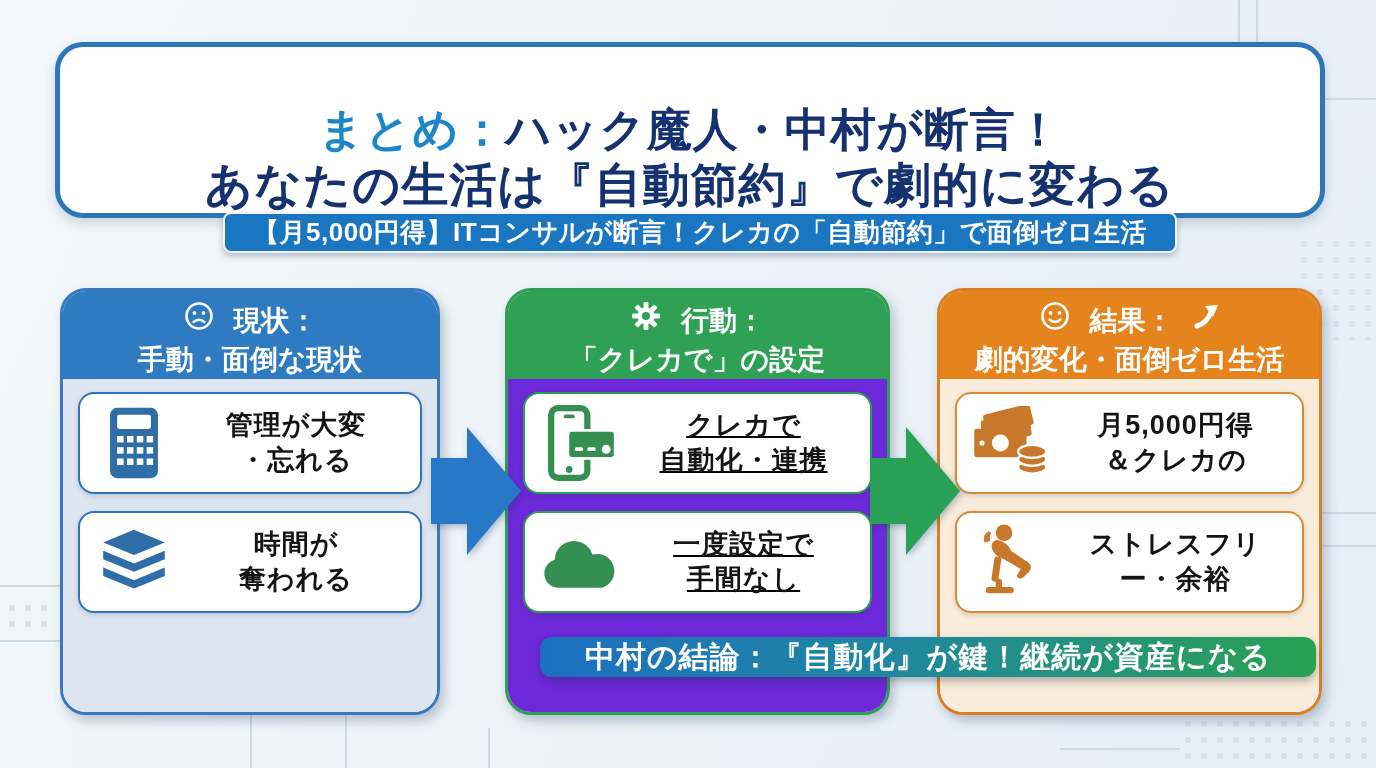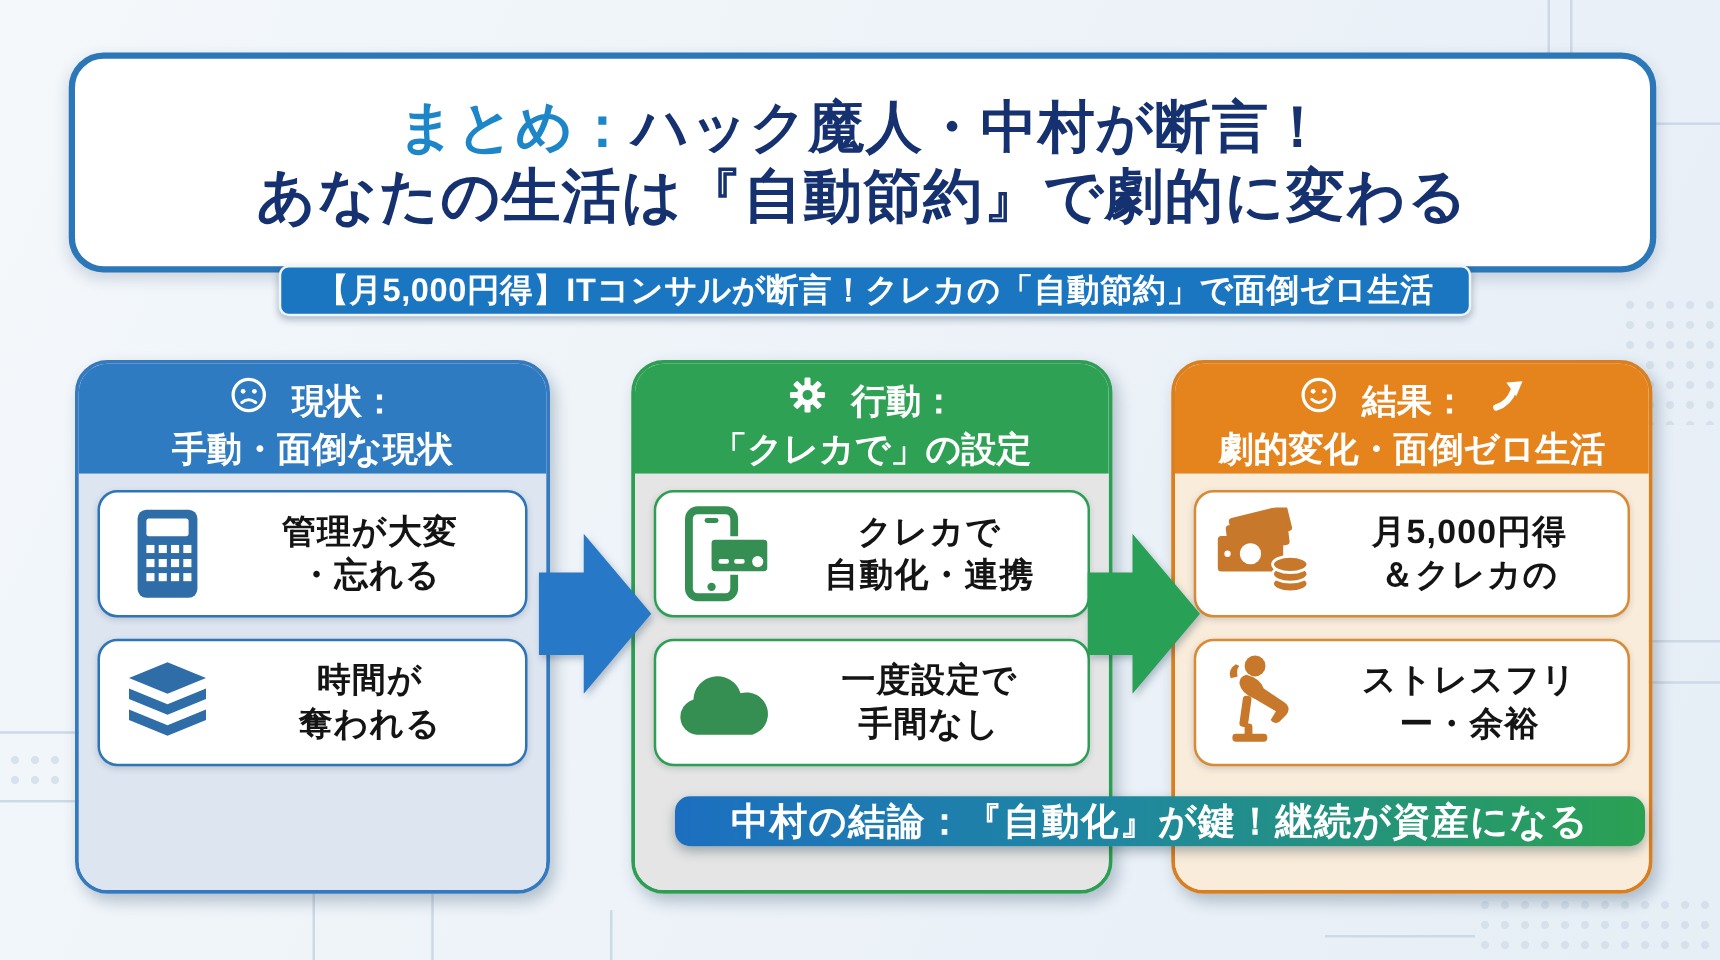--- a/index.html
+++ b/index.html
@@ -20,7 +20,7 @@
     left:55px;top:42px;width:1270px;height:176px;box-sizing:border-box;
     background:#ffffff;border:5px solid #2b77b8;border-radius:28px;
     box-shadow:0 5px 12px rgba(20,50,90,.18);
-    display:flex;flex-direction:column;justify-content:center;align-items:center;
+    display:flex;flex-direction:column;justify-content:flex-end;align-items:center;
     text-align:center;
   }
   .title-line1{font-size:45px;font-weight:800;color:#15316f;letter-spacing:1px;line-height:1.2;}

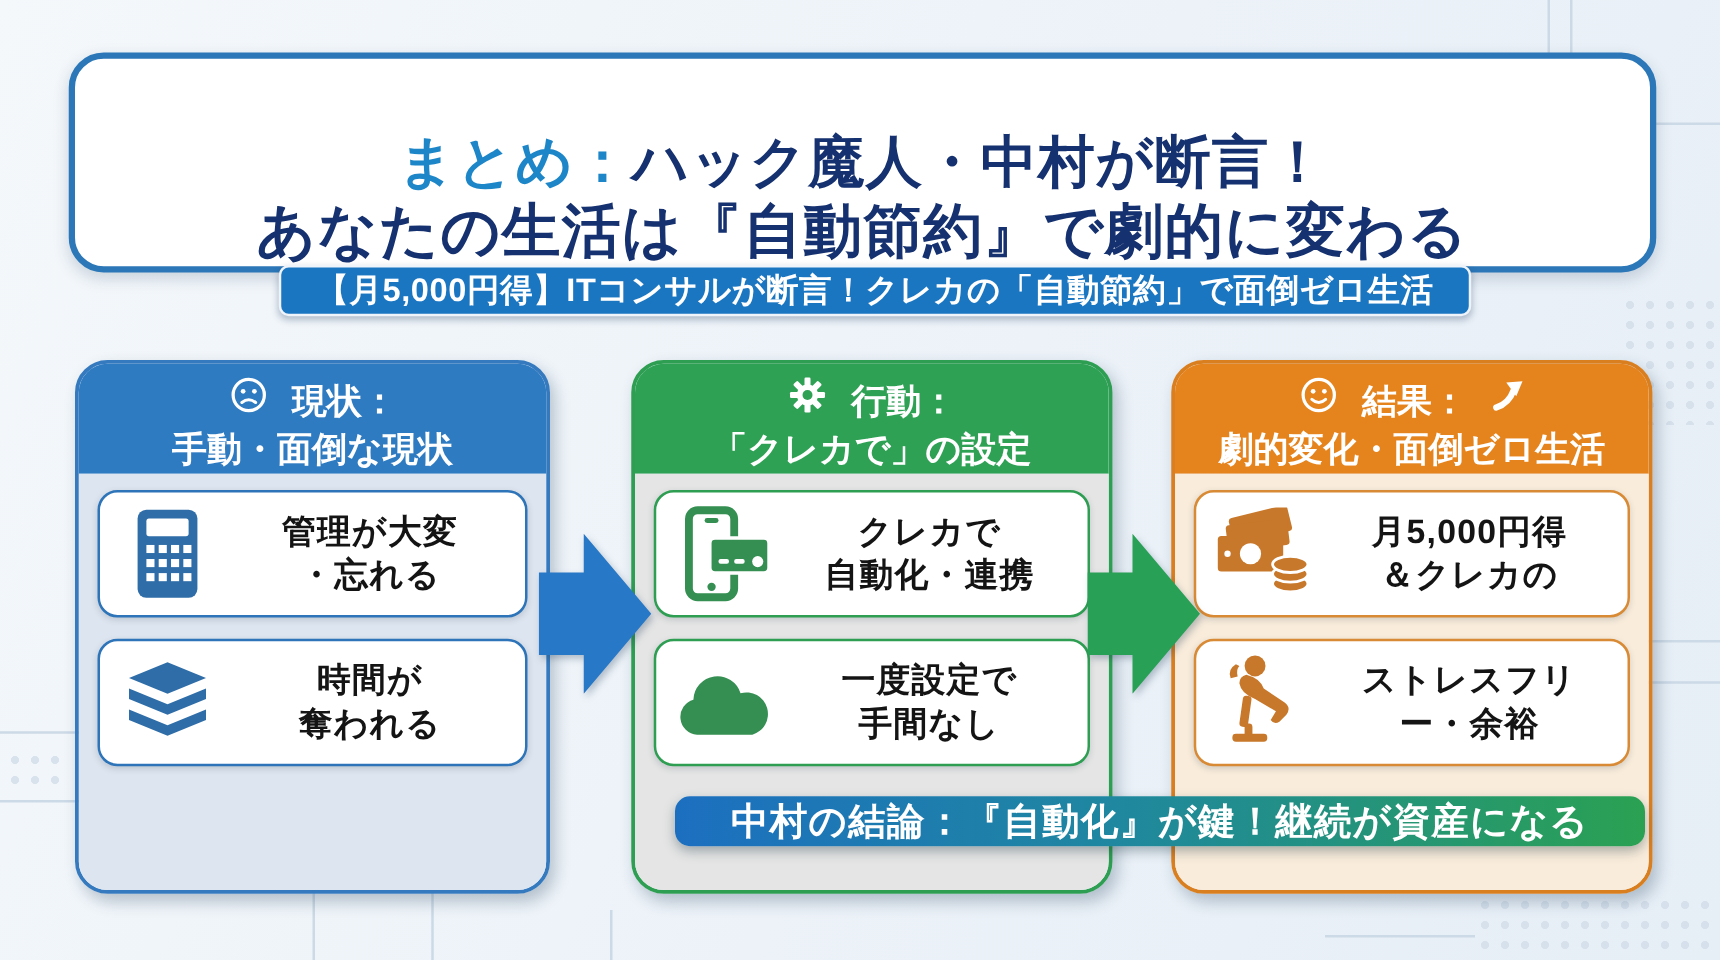--- a/index.html
+++ b/index.html
@@ -50,7 +50,7 @@
   .col-current .card{border-color:#2e74b8;}
   .col-action{left:505px;width:385px;border-color:#2e9e52;}
   .col-action .col-header{background:#2ea155;}
-  .col-action .col-body{background:#e5e5e5;}
+  .col-action .col-body{background:#6d28d9;text-decoration:underline;}
   .col-action .card{border-color:#2e9e52;}
   .col-result{left:937px;width:385px;border-color:#da7f20;}
   .col-result .col-header{background:#e5831d;}

